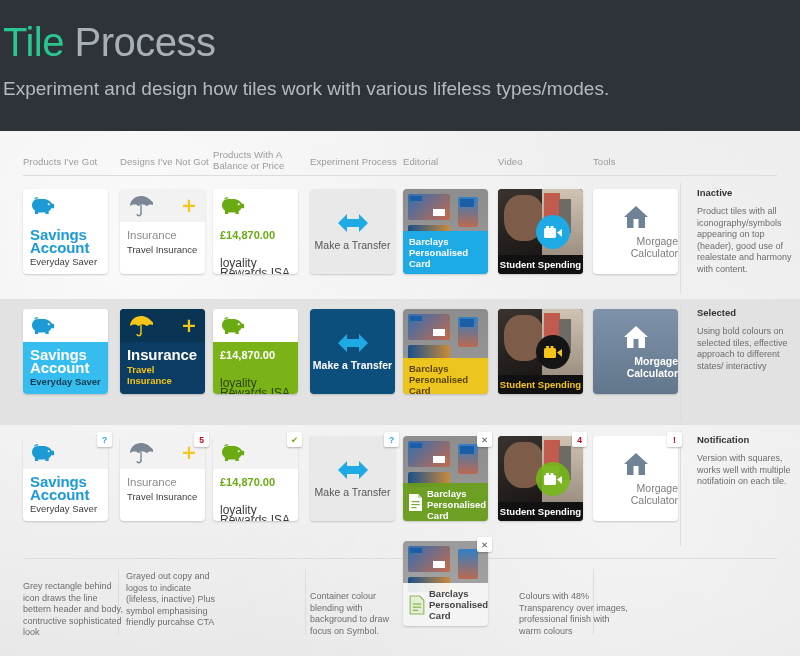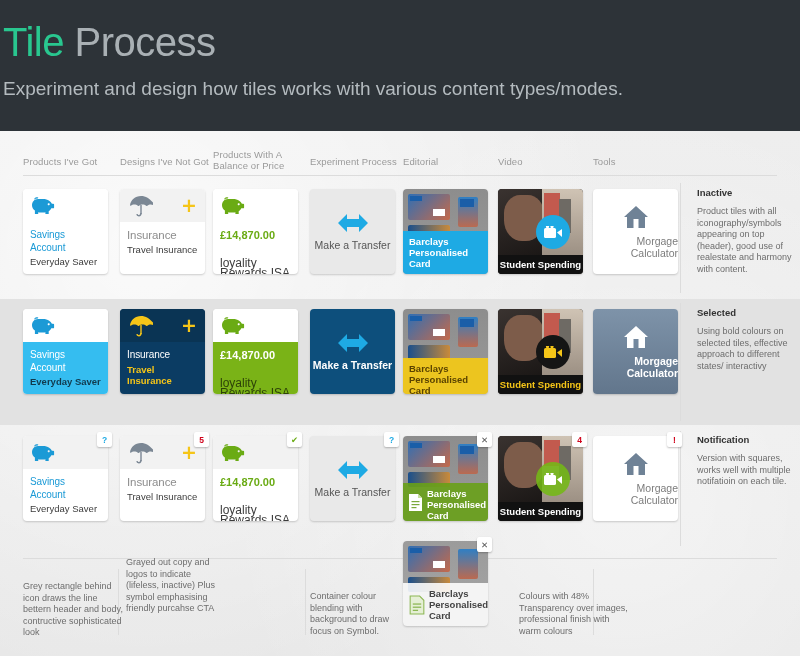--- a/index.html
+++ b/index.html
@@ -96,7 +96,7 @@
 
 <div class="masthead">
   <h1><span class="accent">Tile</span><span> Process</span></h1>
-  <div class="sub">Experiment and design how tiles works with various content types/modes.</div>
+  <div class="sub">Experiment and design how tiles work with various lifeless types/modes.</div>
 </div>
 
 <div class="board">

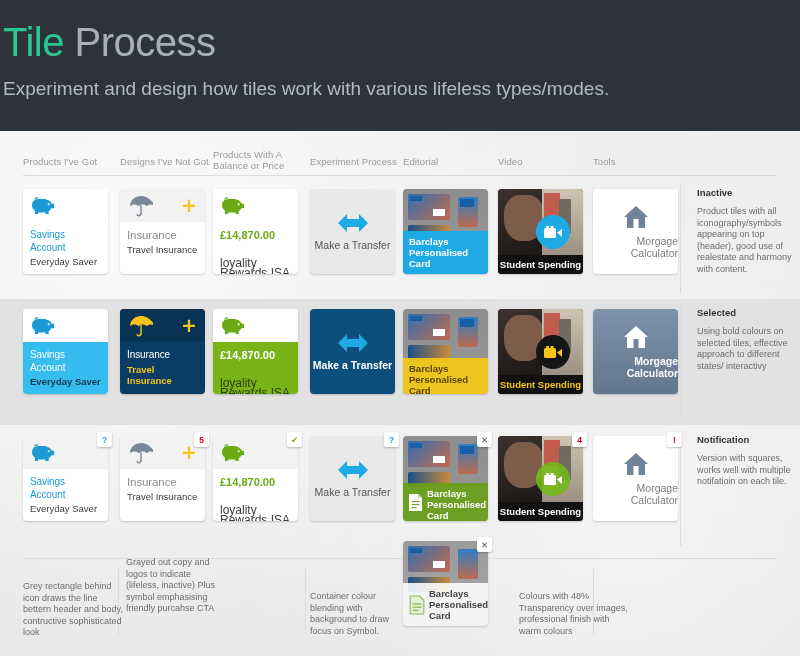--- a/index.html
+++ b/index.html
@@ -48,7 +48,7 @@
   
   .t-head{height:33px;position:relative;}
   .t-body{position:absolute;left:0;right:0;top:33px;bottom:0;padding:7px 7px 0 7px;box-sizing:border-box;}
-  .t-title{font-size:10px;line-height:12.5px;font-weight:400;letter-spacing:-.1px;}
+  .t-title{font-size:15px;line-height:12.5px;font-weight:700;letter-spacing:-.1px;}
   .t-sub{font-size:9.5px;line-height:11px;margin-top:2px;color:#3c3c3c;}
   .t-amount{font-size:11px;line-height:13px;font-weight:700;}
   .t-amount-sub{font-size:12px;line-height:10px;margin-top:16px;color:#3c3c3c;}

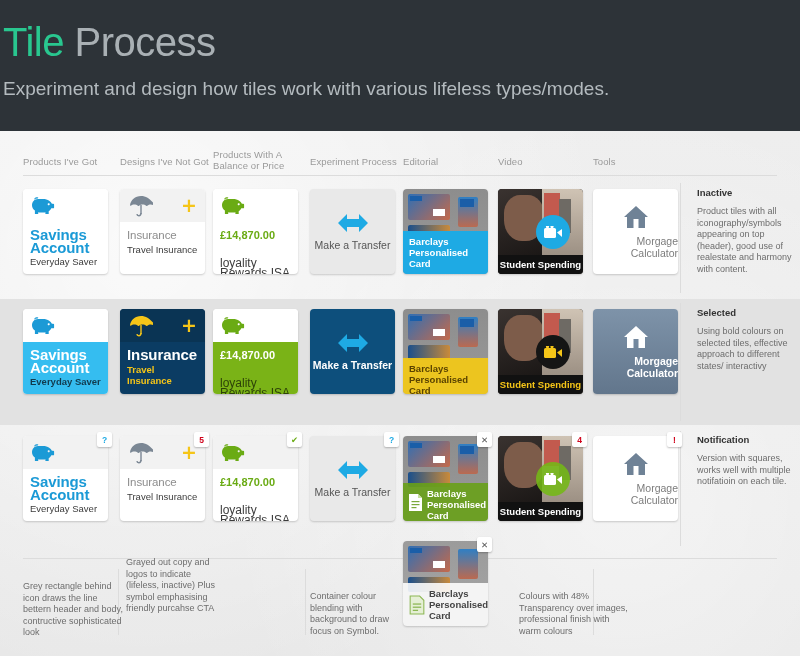--- a/index.html
+++ b/index.html
@@ -491,7 +491,7 @@
   </div>
 
   <div class="note" style="left:23px;top:450px;">Grey rectangle behind icon draws the line bettern header and body, contructive sophisticated look</div>
-  <div class="note" style="left:126px;top:426px;">Grayed out copy and logos to indicate (lifeless, inactive) Plus symbol emphasising friendly purcahse CTA</div>
+  <div class="note" style="left:126px;top:440px;">Grayed out copy and logos to indicate (lifeless, inactive) Plus symbol emphasising friendly purcahse CTA</div>
   <div class="note" style="left:310px;top:460px;">Container colour blending with background to draw focus on Symbol.</div>
   <div class="note" style="left:519px;top:460px;width:115px;">Colours with 48% Transparency over images, professional finish with warm colours</div>
 

